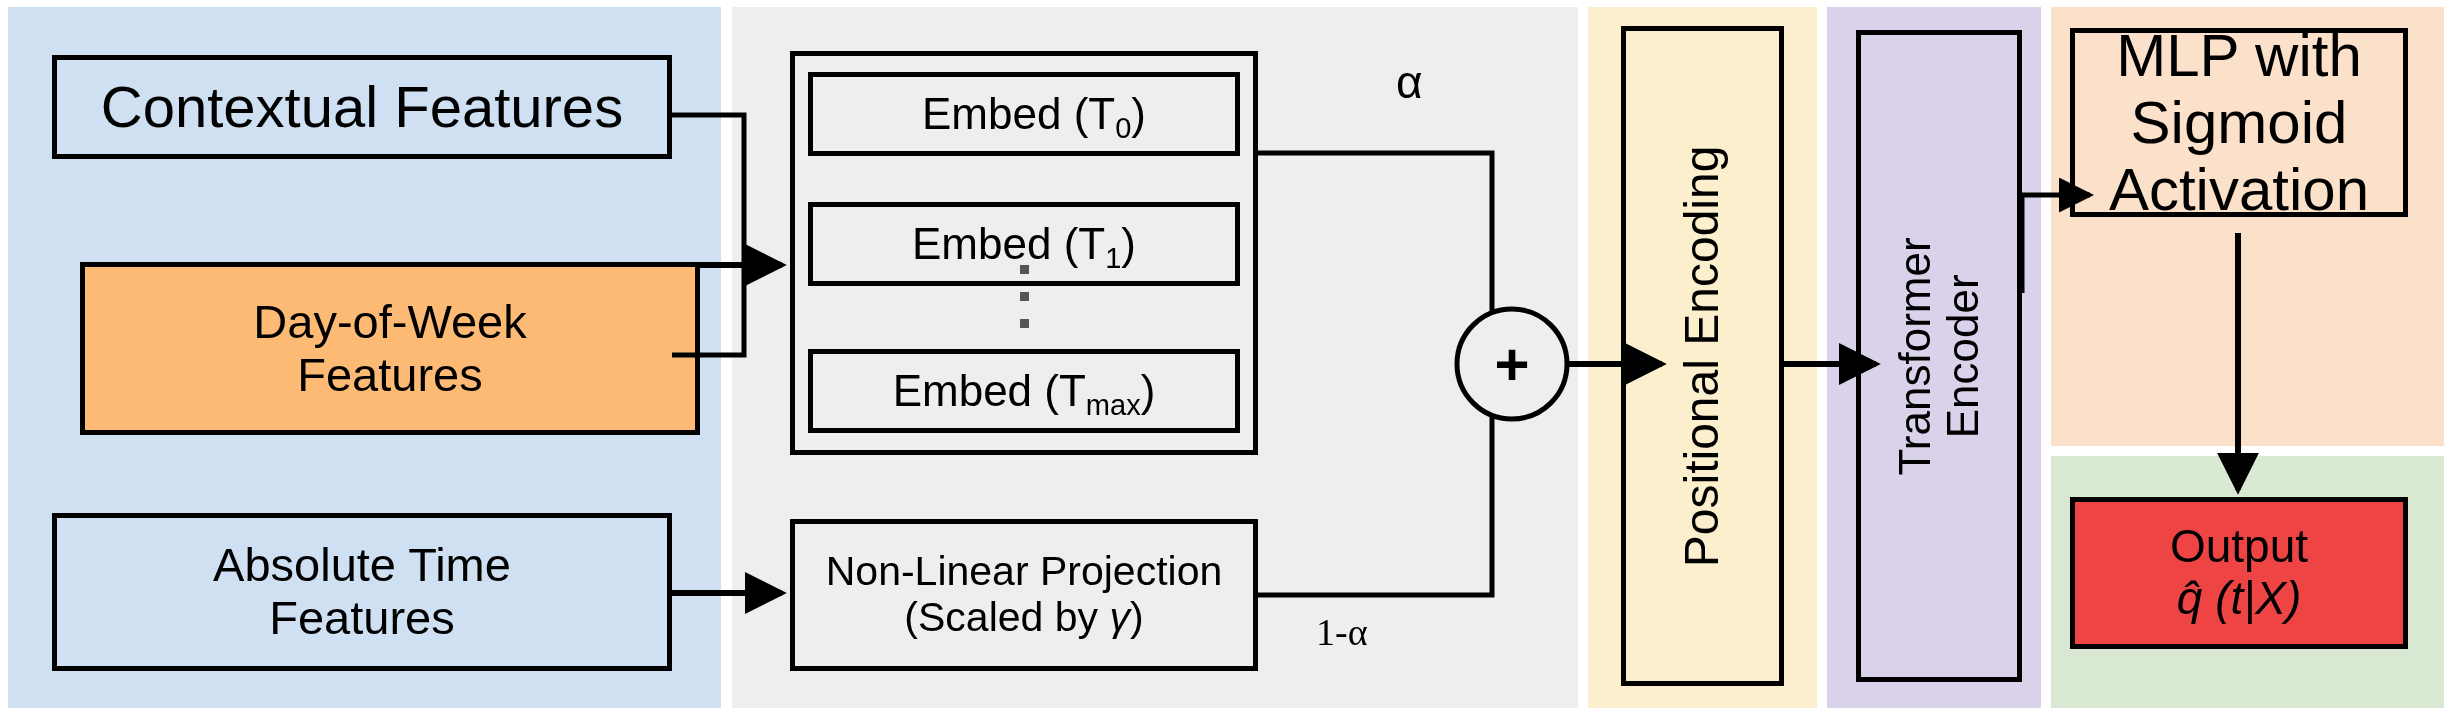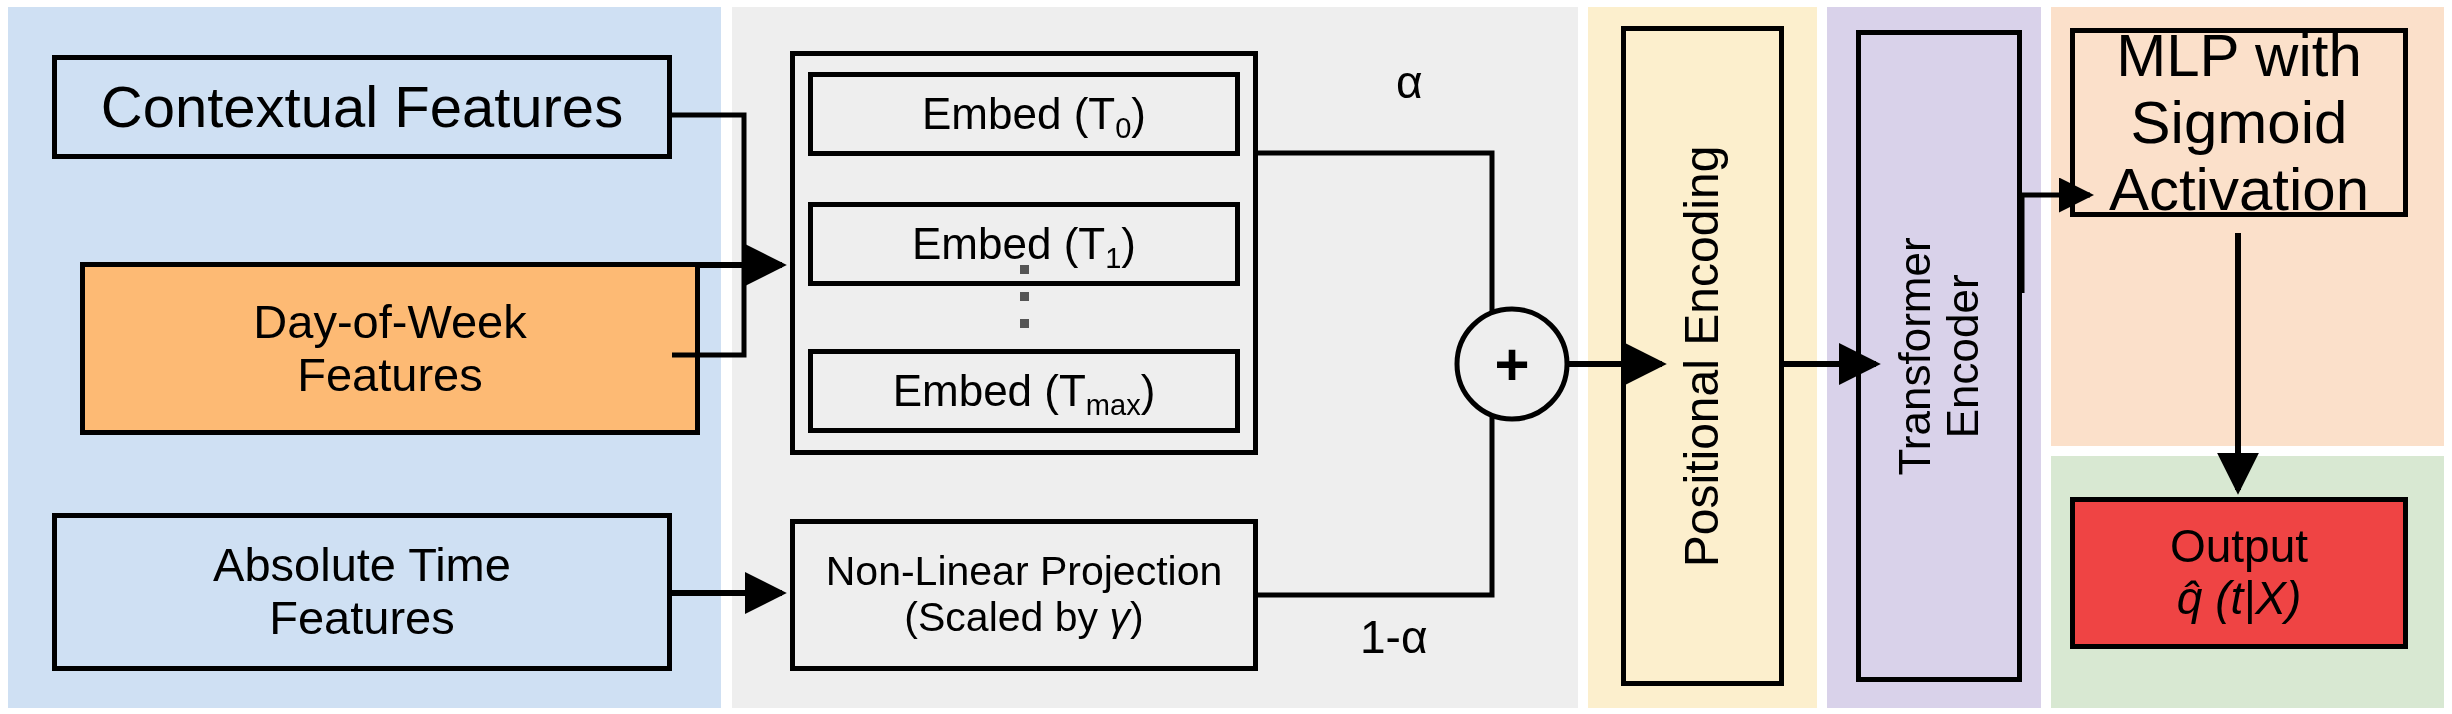--- a/index.html
+++ b/index.html
@@ -154,7 +154,7 @@
 
   <div class="edge-label" style="left:1396px; top:55px; font-size:46px;">α</div>
 
-  <div class="edge-label" style="left:1360px; top:610px; font-size:46px;">1-α</div>
+  <div class="edge-label" style="left:1316px; top:610px; font-size:38px;font-family:Liberation Serif, serif;">1-α</div>
 
   <div style="position:absolute; left:1459px; top:315px; width:106px; height:98px;
               display:flex; align-items:center; justify-content:center;

